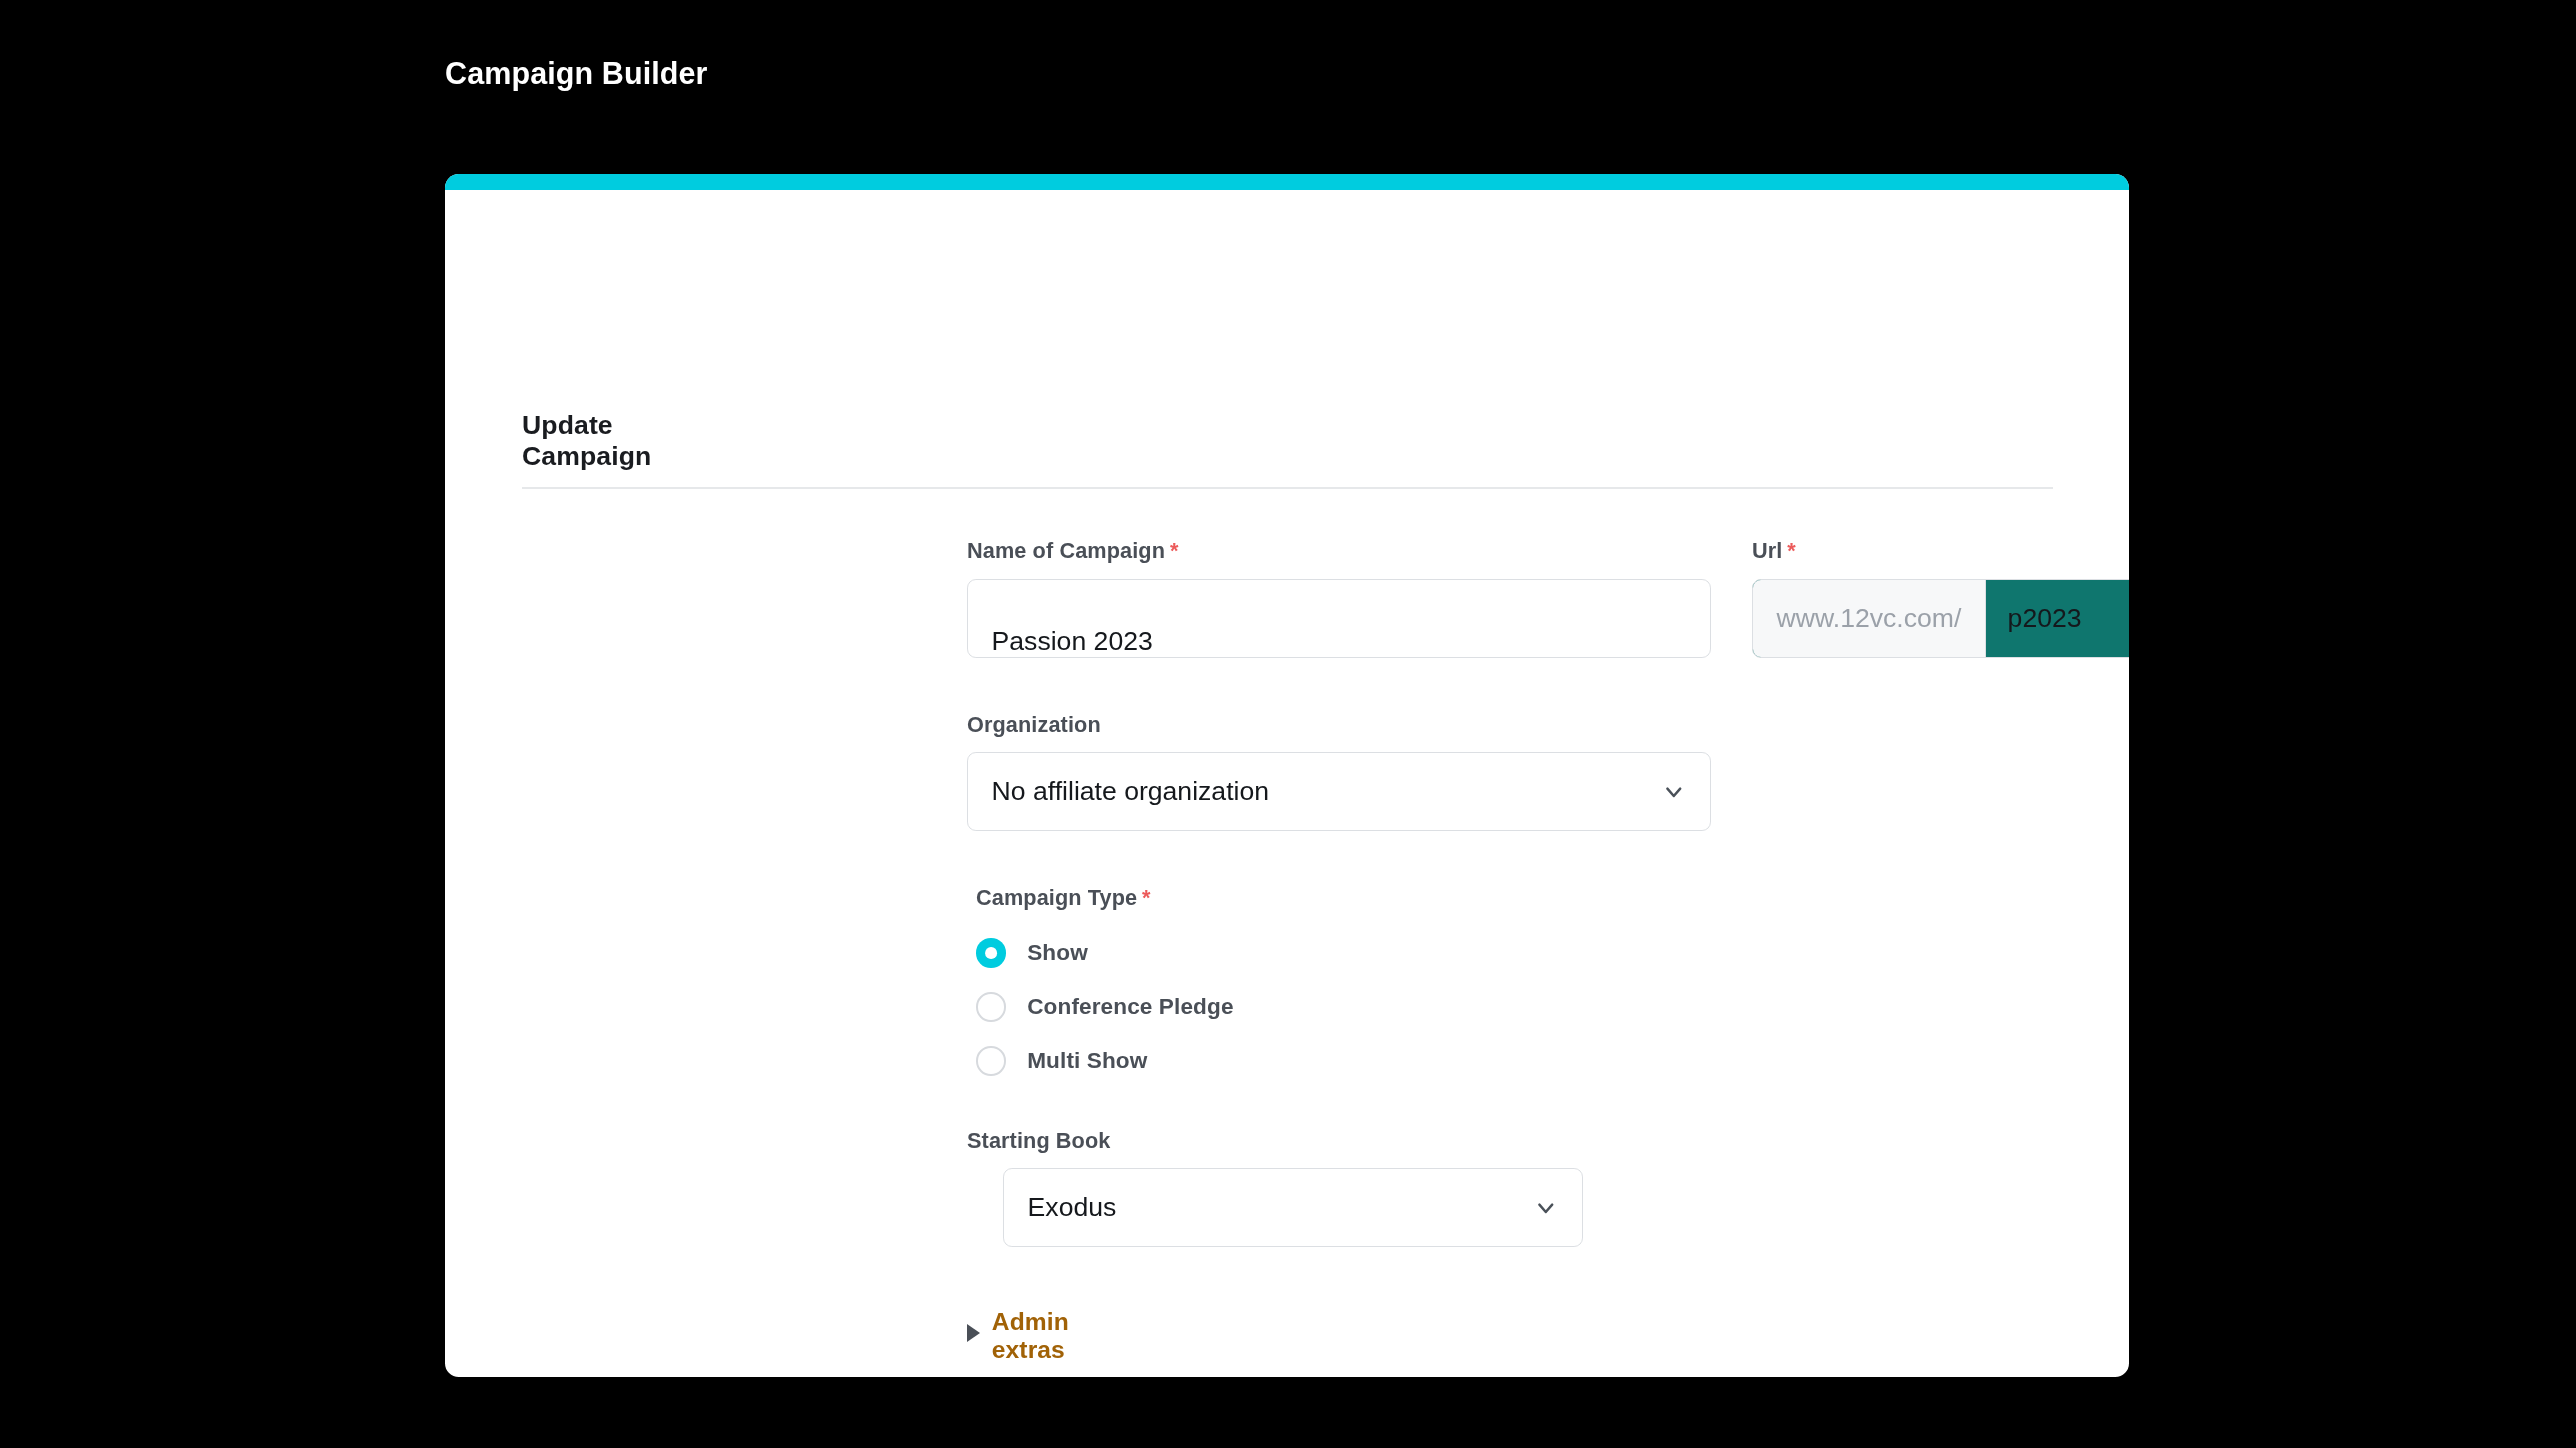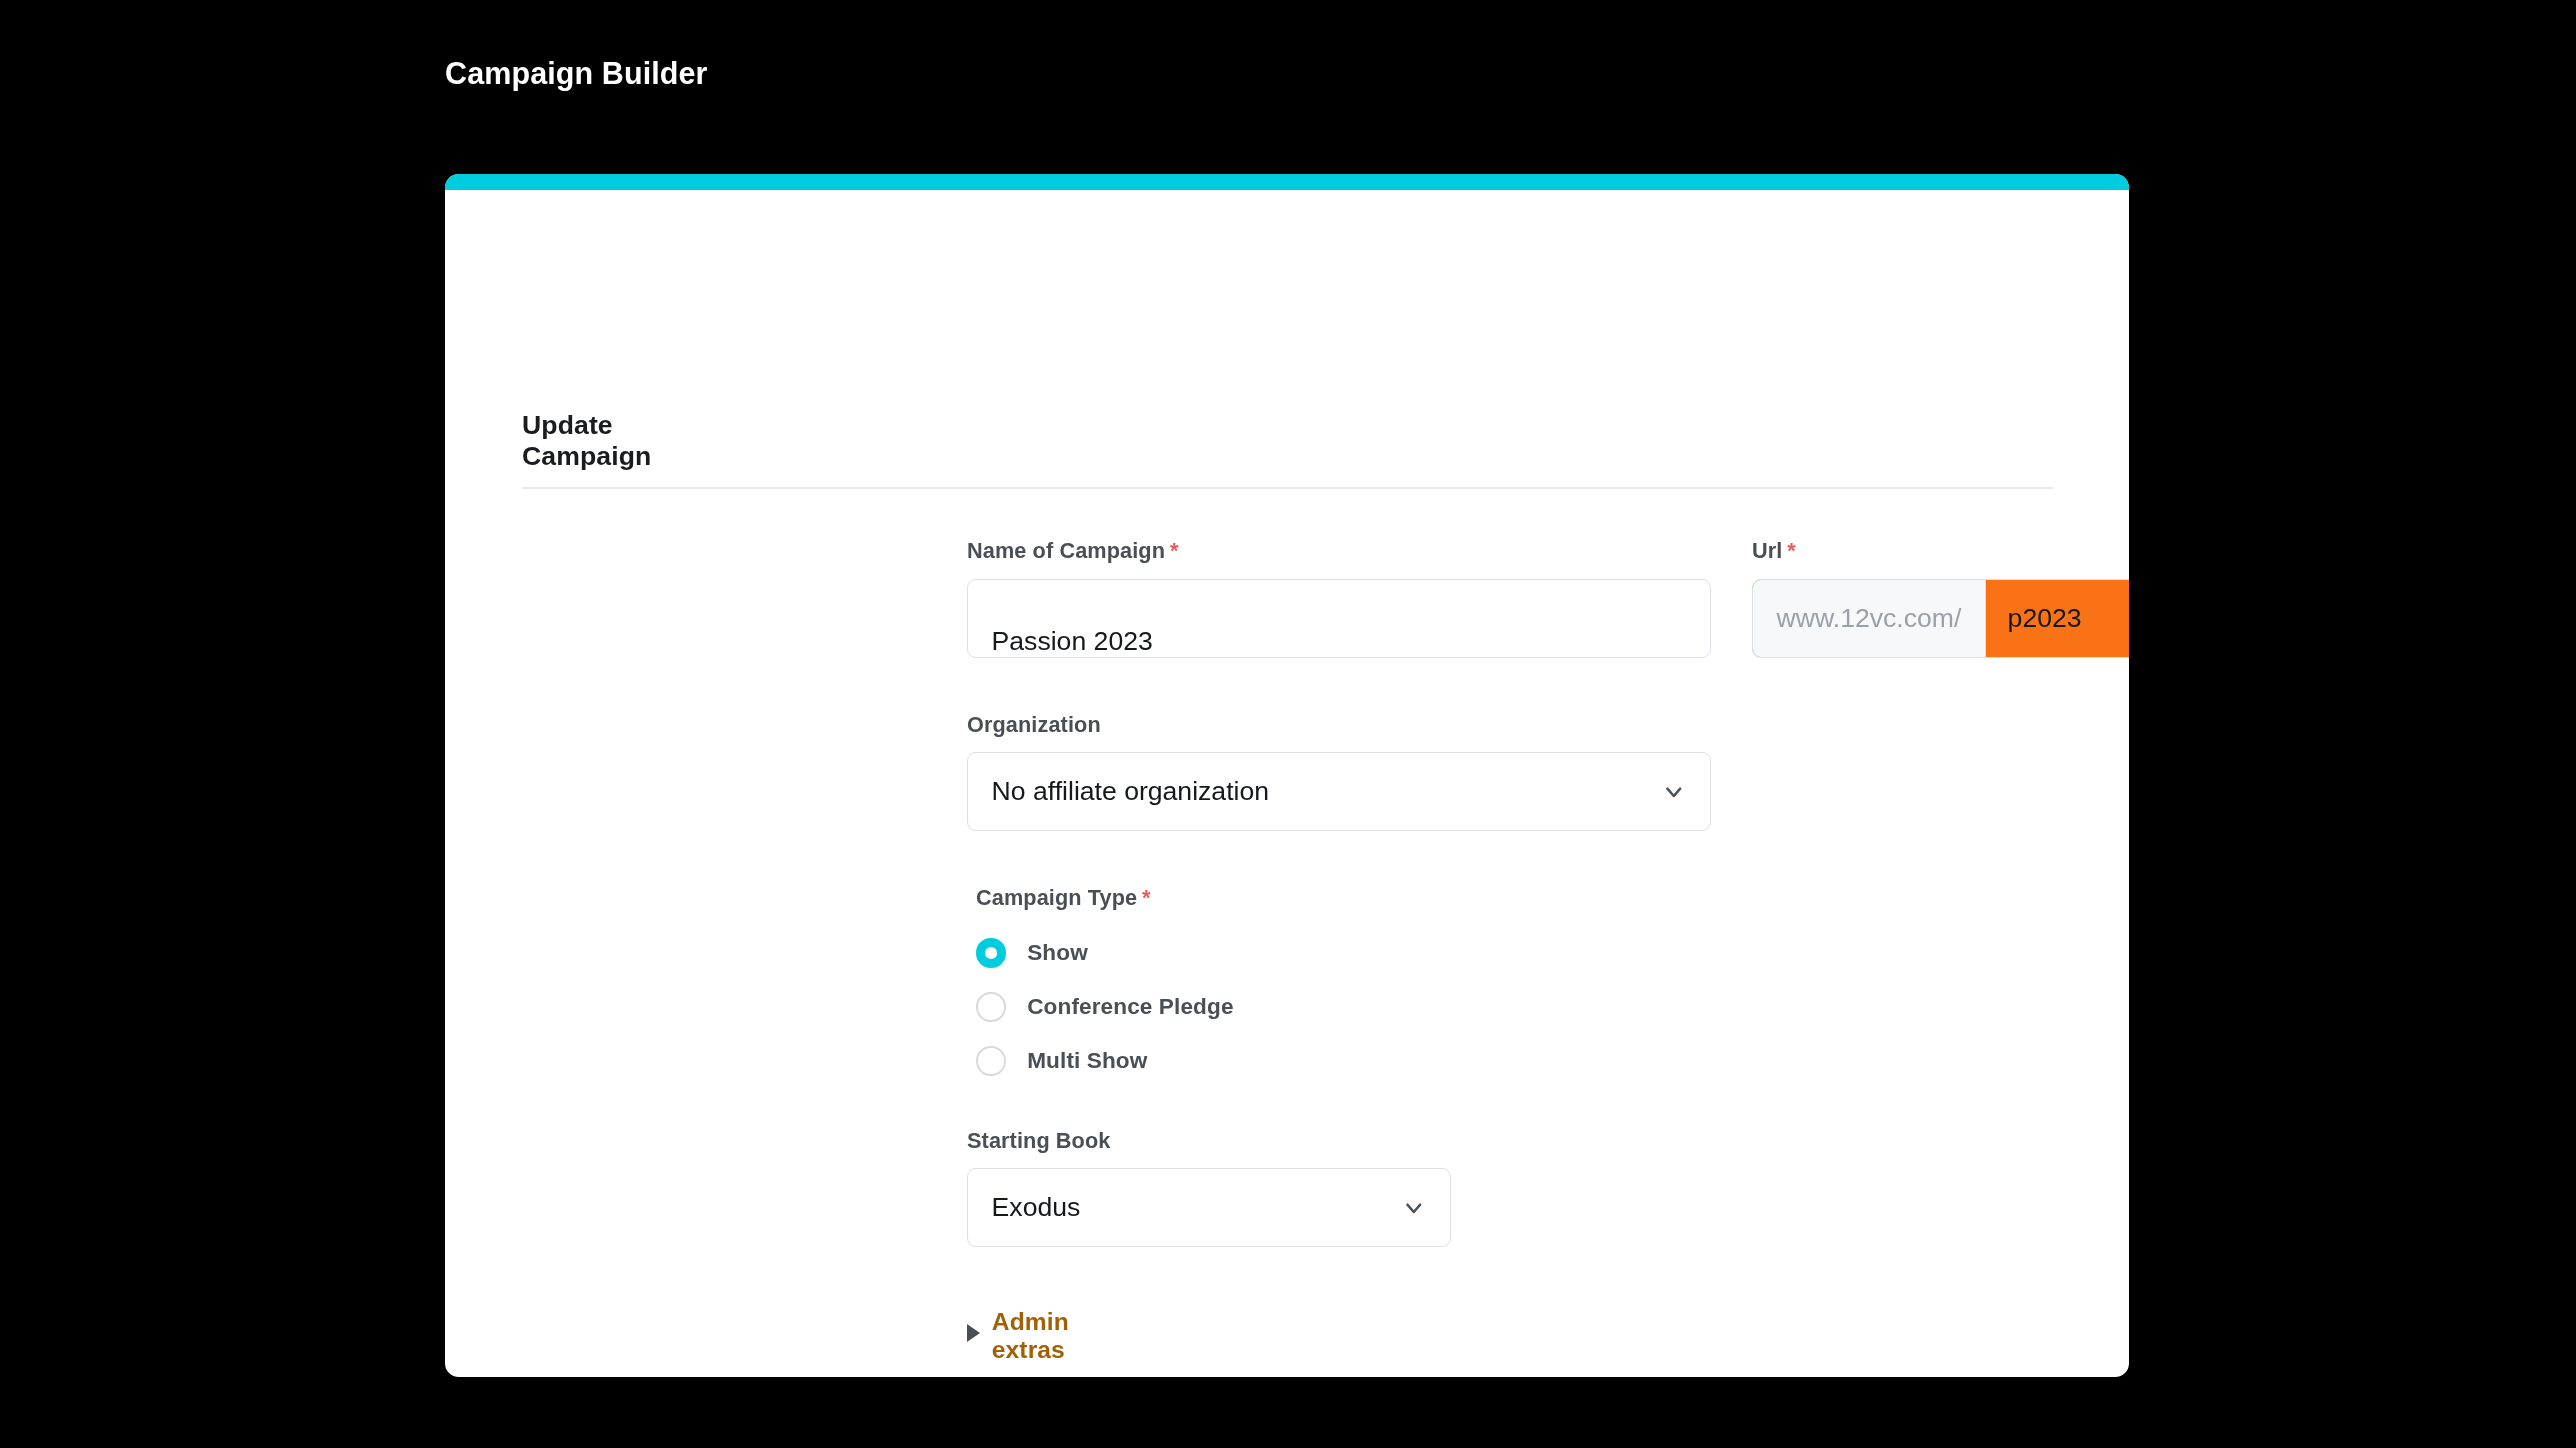--- a/index.html
+++ b/index.html
@@ -160,7 +160,7 @@
     border: 1.5px solid #dcdfe3;
     border-radius: 8.9px;
     overflow: hidden;
-    background: #f97316;
+    background: #0f766e;
   }
   .url-prefix {
     display: flex;

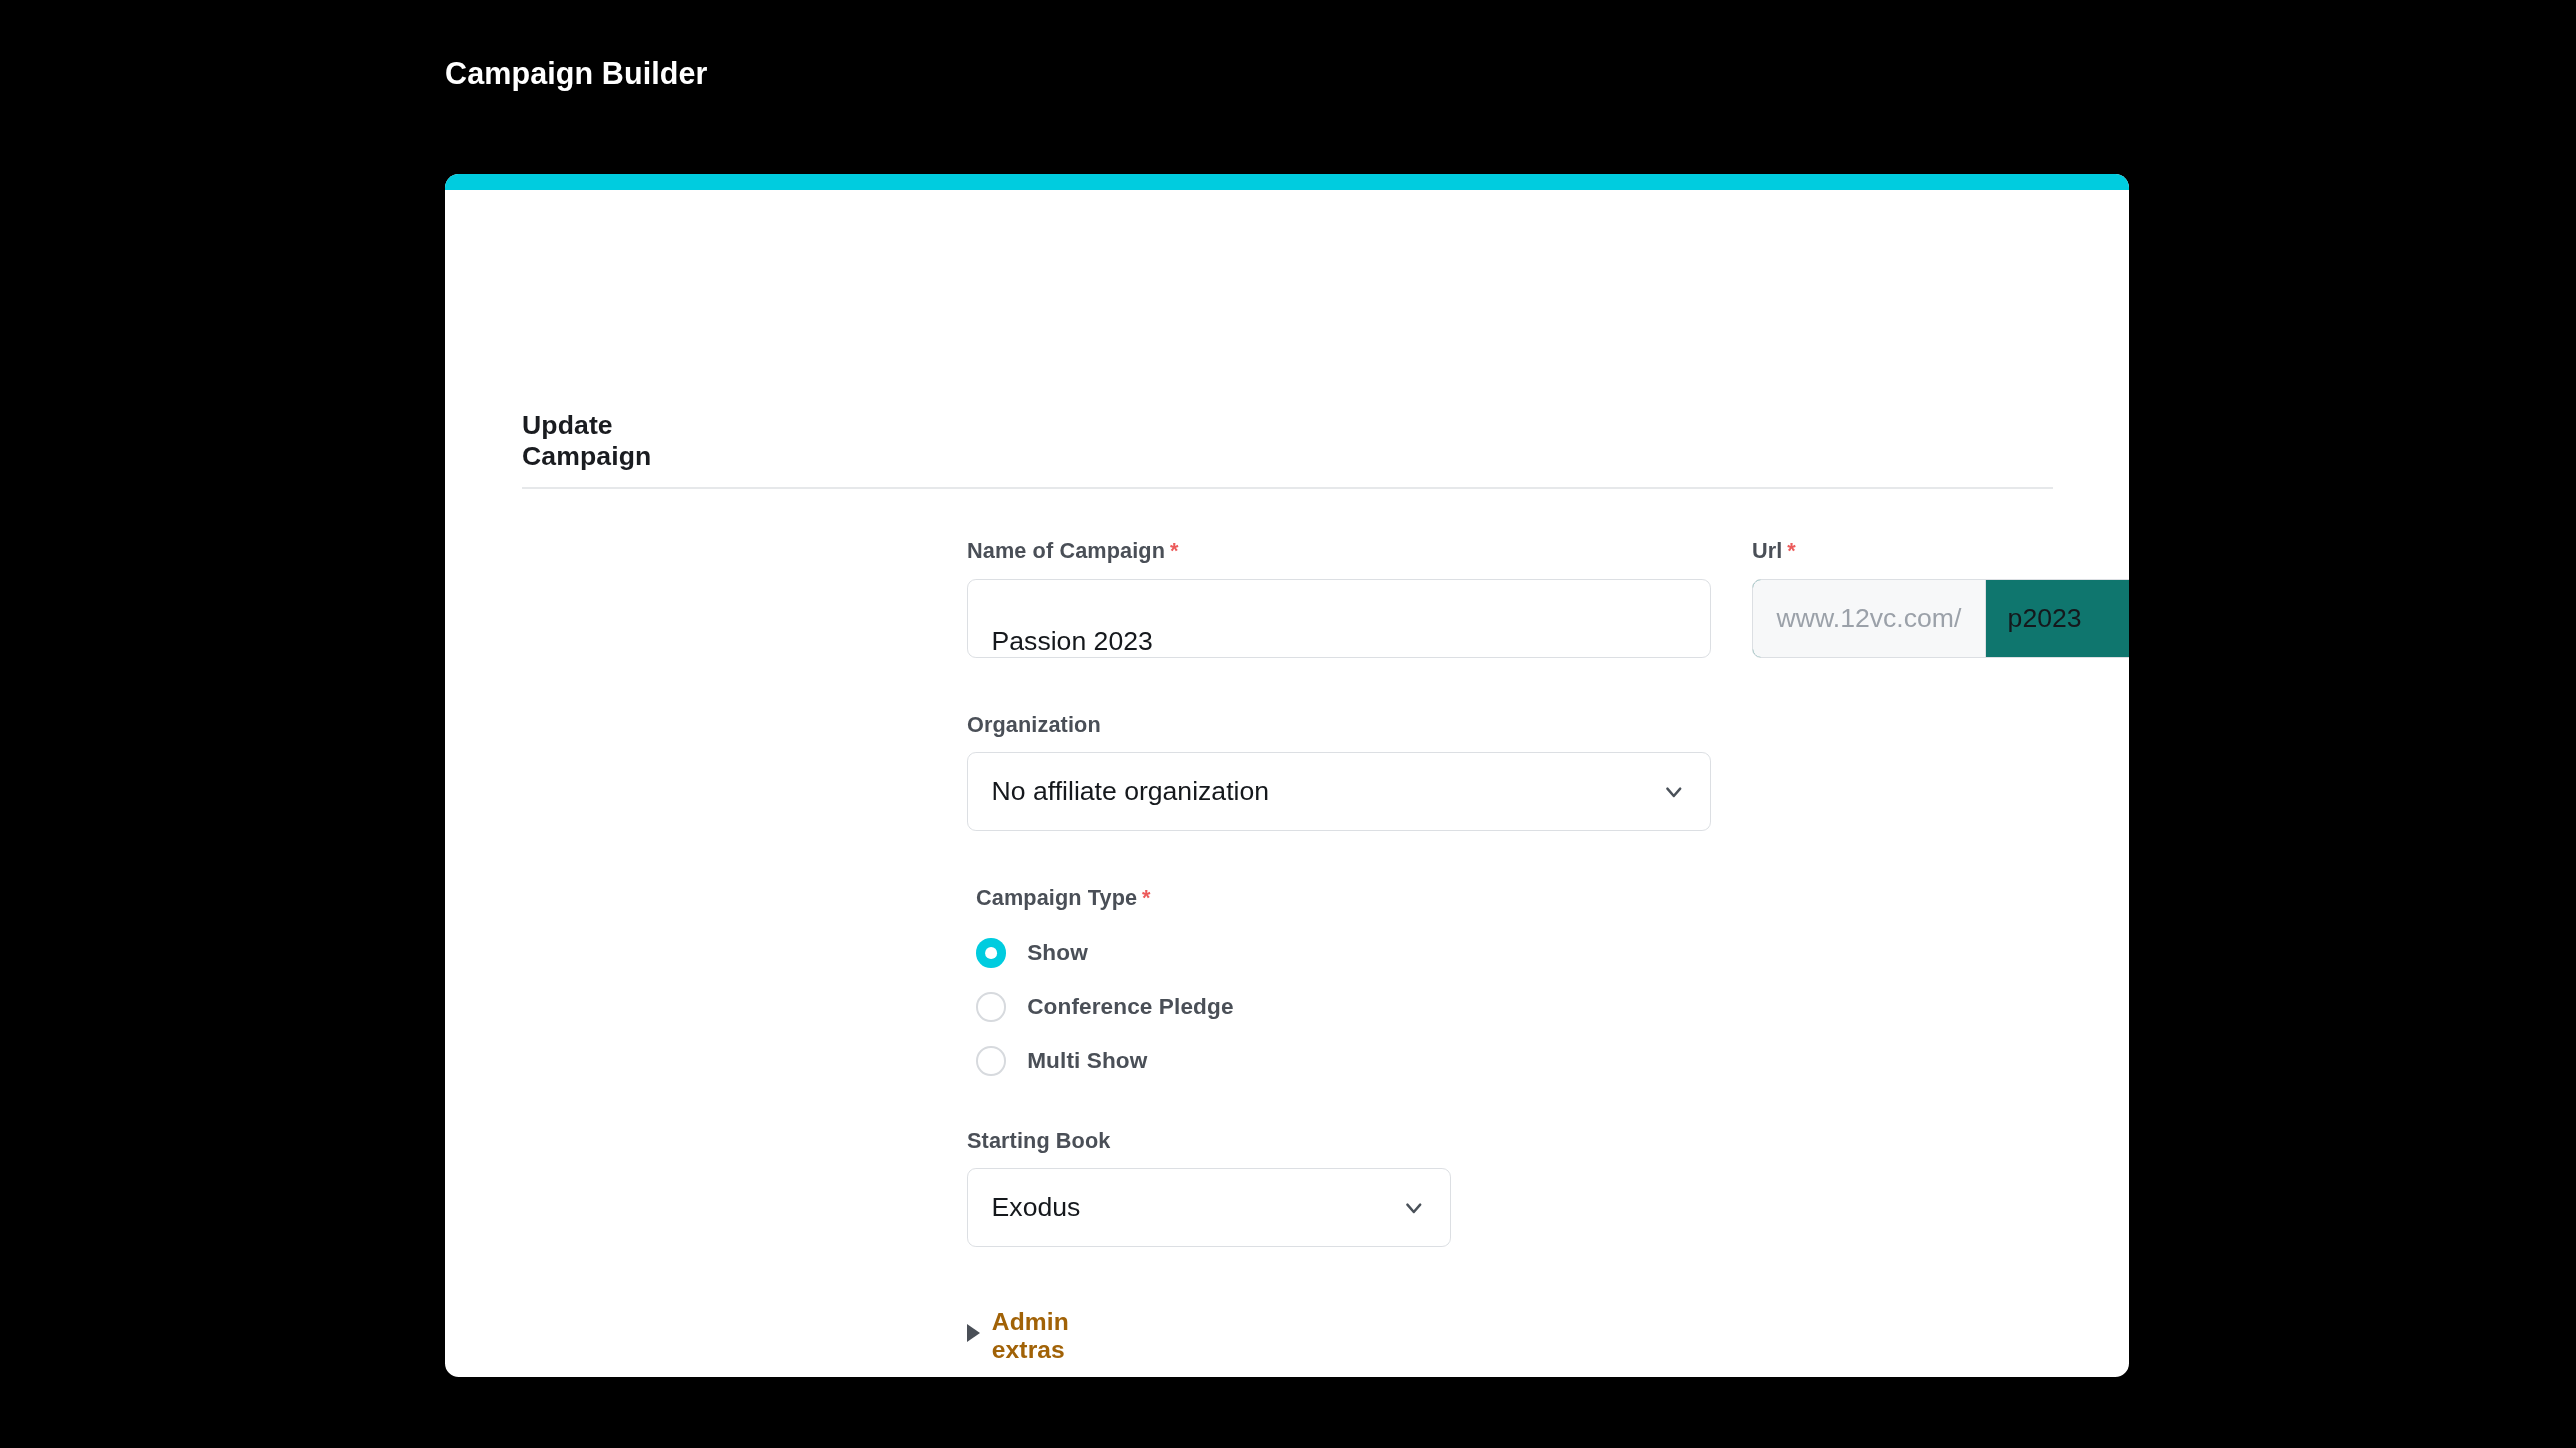--- a/index.html
+++ b/index.html
@@ -147,7 +147,7 @@
 
   .grp-name .text-input,
   .grp-org .select-box { width: 744px; }
-  .grp-book .select-box { width: 484px; }
+  .grp-book .select-box { width: 580px; margin-left: 36px; }
 
   .field-label-row { margin-bottom: 14.8px; display: flex; align-items: baseline; }
 

